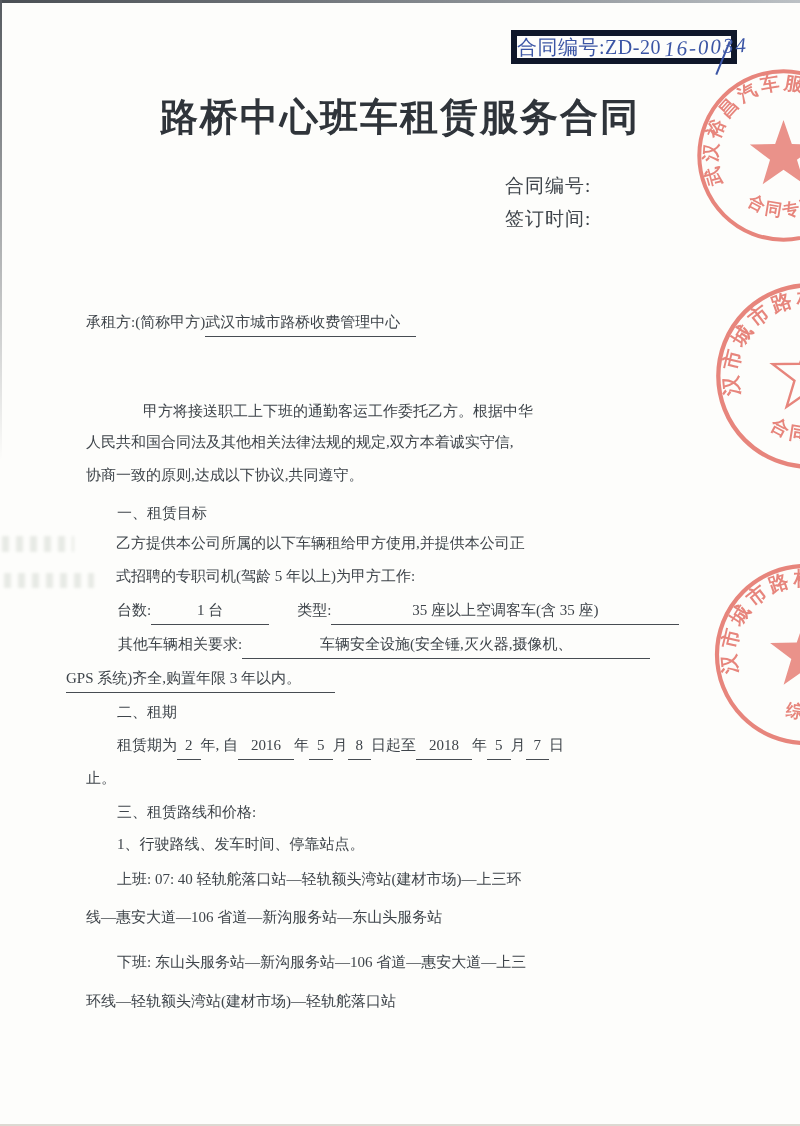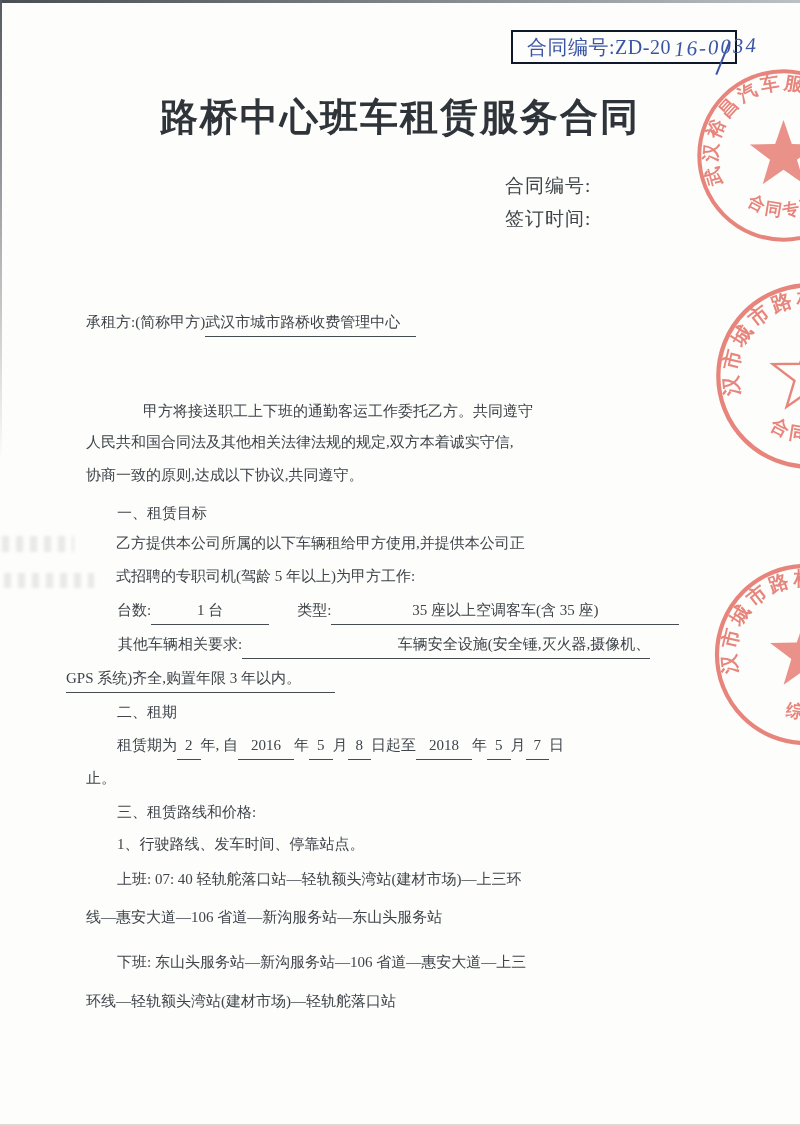--- a/index.html
+++ b/index.html
@@ -18,8 +18,8 @@
   
   .stamp-box{
     position:absolute;left:511px;top:30px;width:226px;height:34px;
-    border:2px solid #0f172a;color:#3B55A5;
-    display:flex;align-items:center;padding-left:14px;box-sizing:border-box;
+    border:6px solid #0f172a;color:#3B55A5;
+    display:flex;align-items:center;padding-left:0;box-sizing:border-box;
     font-size:20px;letter-spacing:.5px;white-space:nowrap;
   }
   .stamp-box .hand{

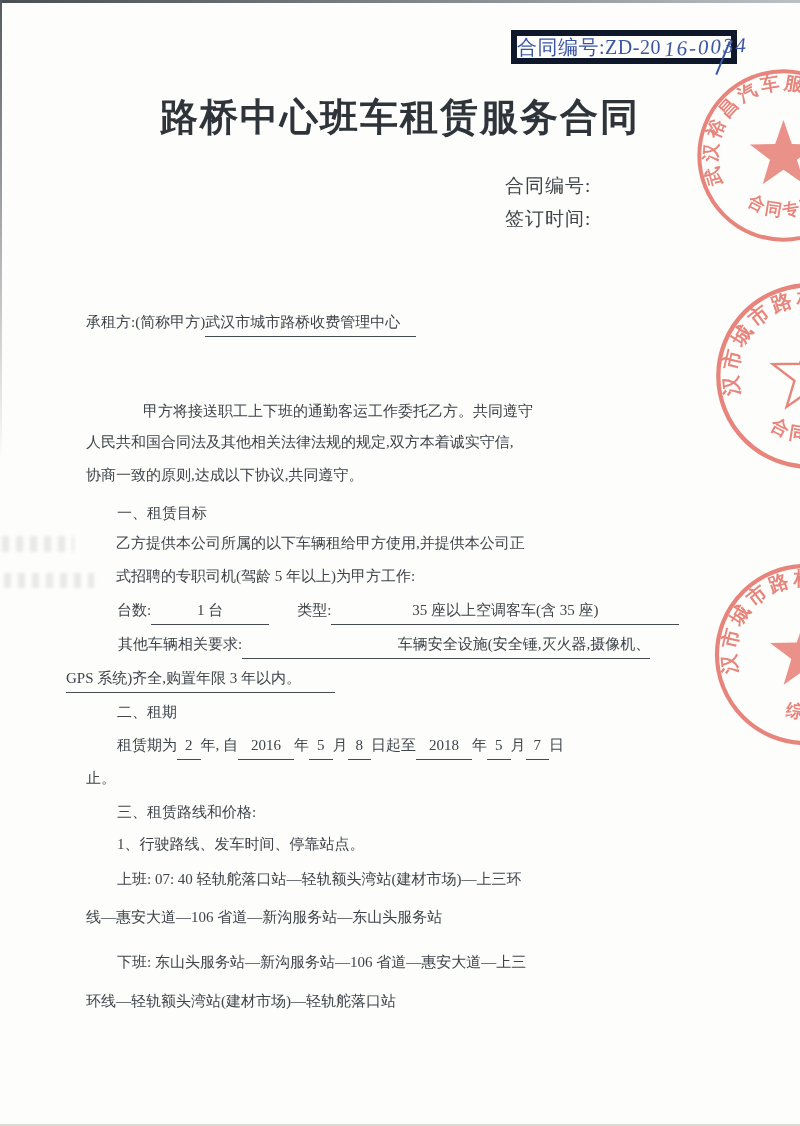--- a/index.html
+++ b/index.html
@@ -75,7 +75,7 @@
     <span>承租方:(简称甲方)</span><span class="u" style="padding-right:16px;">武汉市城市路桥收费管理中心</span>
   </div>
 
-  <div class="line" style="left:143px;top:398px;">甲方将接送职工上下班的通勤客运工作委托乙方。共同遵守</div>
+  <div class="line" style="left:143px;top:398px;">甲方将接送职工上下班的通勤客运工作委托乙方。根据中华</div>
   <div class="line" style="left:86px;top:429px;">人民共和国合同法及其他相关法律法规的规定,双方本着诚实守信,</div>
   <div class="line" style="left:86px;top:462px;">协商一致的原则,达成以下协议,共同遵守。</div>
 

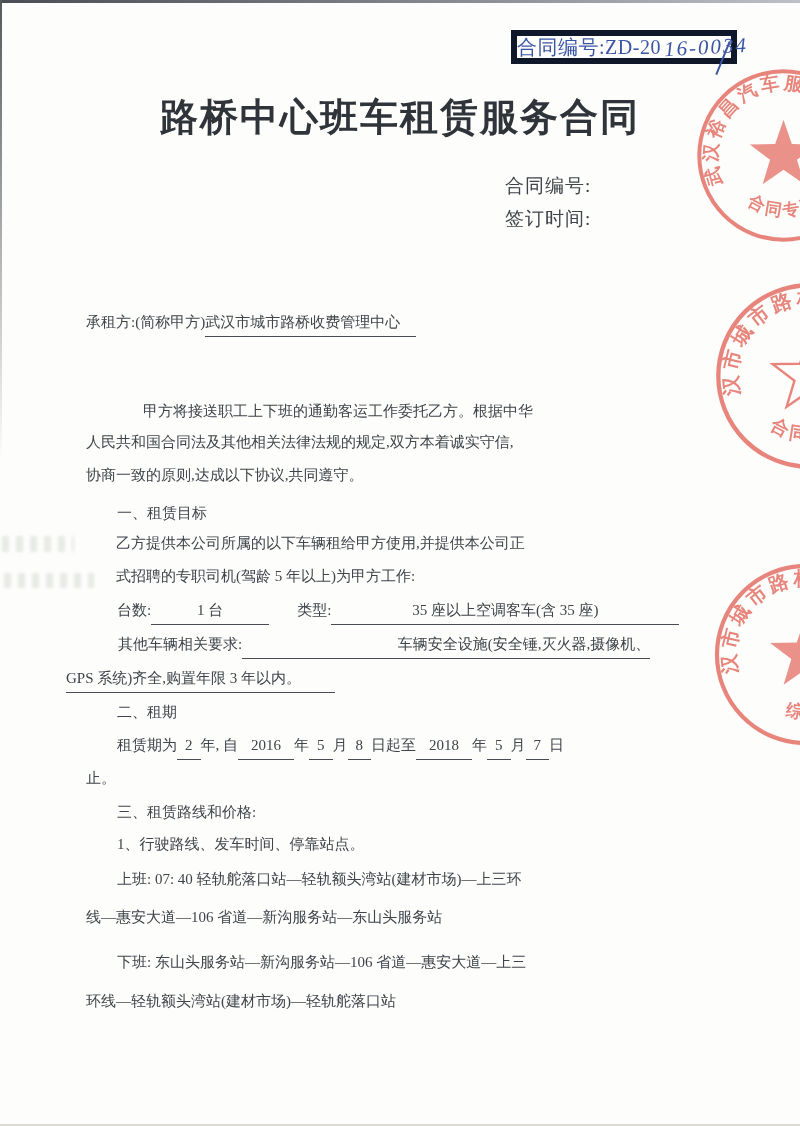--- a/index.html
+++ b/index.html
@@ -86,7 +86,7 @@
     <span>台数:</span><span class="u center" style="width:118px;">1 台</span><span style="display:inline-block;width:28px;"></span><span>类型:</span><span class="u center" style="width:348px;font-family:Liberation Serif, serif;">35 座以上空调客车(含 35 座)</span>
   </div>
   <div class="line" style="left:118px;top:631px;">
-    <span>其他车辆相关要求:</span><span class="u center" style="width:408px;text-align:right;">车辆安全设施(安全锤,灭火器,摄像机、</span>
+    <span>其他车辆相关要求:</span><span class="u center" style="width:408px;">车辆安全设施(安全锤,灭火器,摄像机、</span>
   </div>
   <div class="line" style="left:66px;top:665px;">
     <span class="u" style="padding-right:34px;">GPS 系统)齐全,购置年限 3 年以内。</span>

